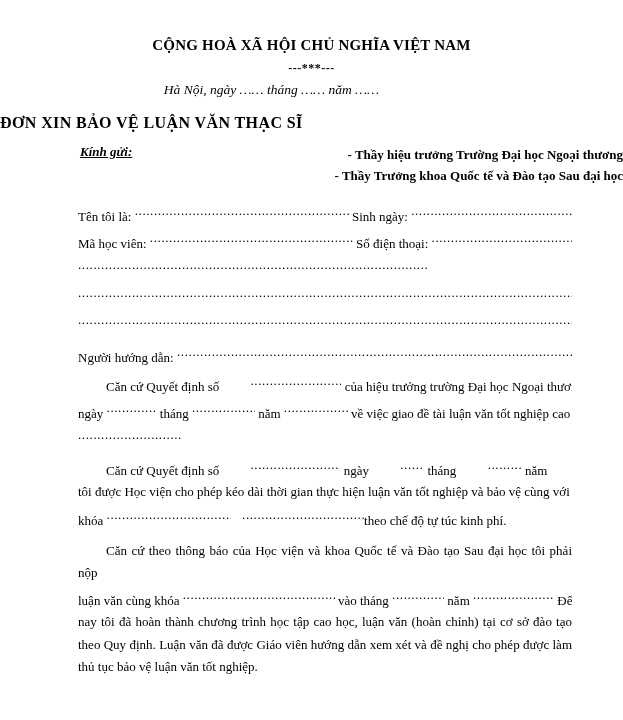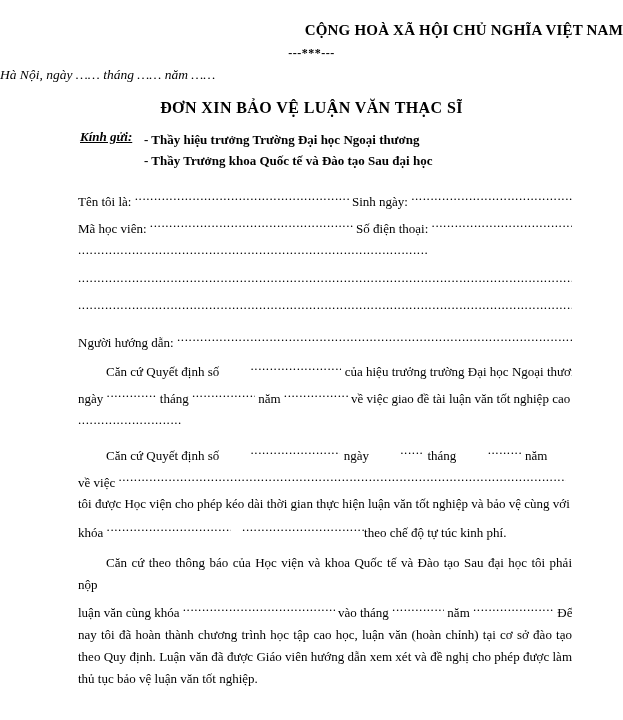--- a/index.html
+++ b/index.html
@@ -30,9 +30,8 @@
     font-size: 15px;
     font-weight: bold;
     letter-spacing: 0.2px;
-    margin-top: 22px;
-    line-height: 1.1;
-    text-align: right;
+    margin-top: 37px;
+    line-height: 1.1;
   }
   .hdr-motto {
     font-size: 14px;

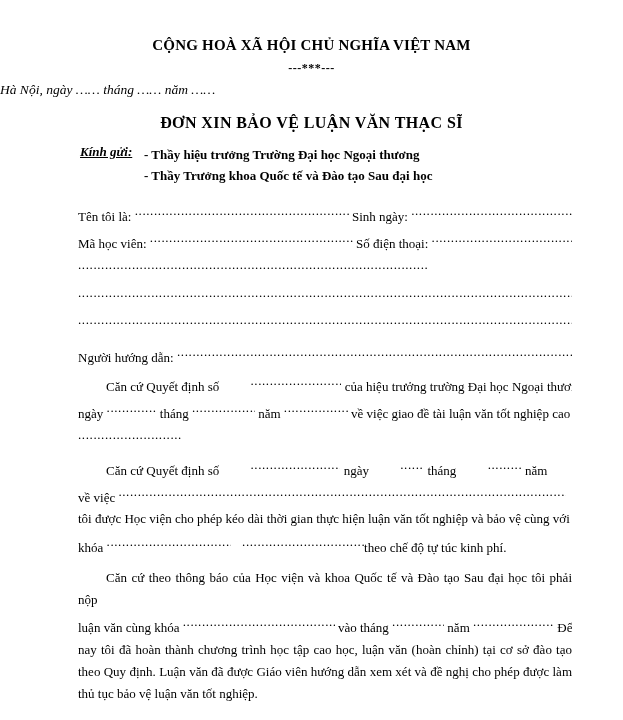--- a/index.html
+++ b/index.html
@@ -50,7 +50,7 @@
   .hdr-date {
     font-size: 13.5px;
     font-style: italic;
-    text-align: left;
+    text-align: center;
     margin-top: 8px;
     padding-right: 80px;
     line-height: 1.1;

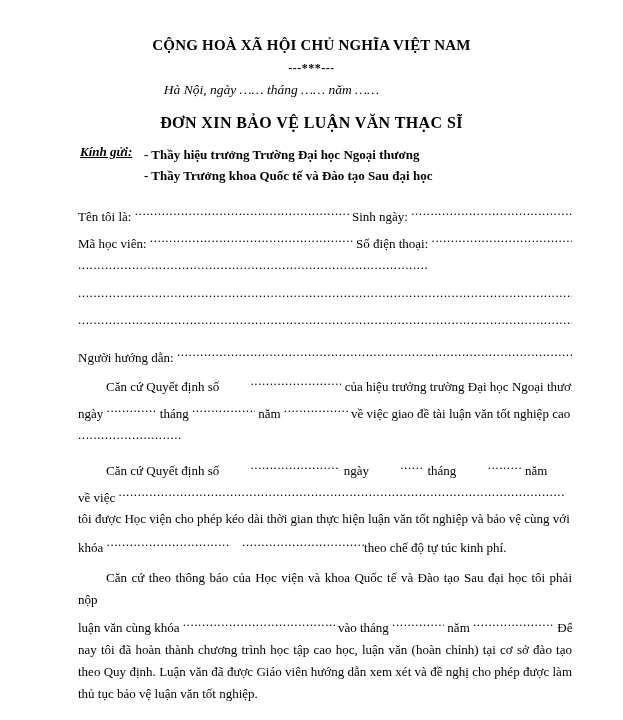--- a/index.html
+++ b/index.html
@@ -58,7 +58,6 @@
 
   
   .doc-title {
-    text-align: center;
     font-size: 16px;
     font-weight: bold;
     letter-spacing: 0.4px;

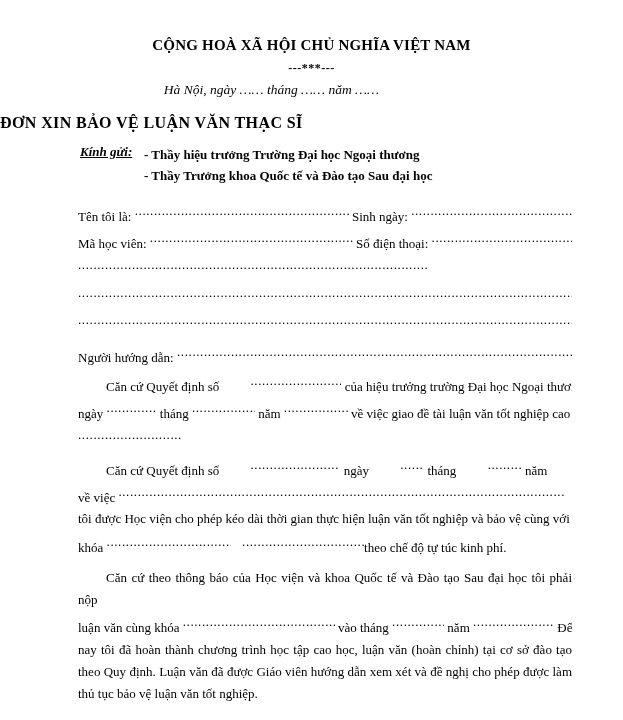--- a/index.html
+++ b/index.html
@@ -70,6 +70,7 @@
     margin-top: 13px;
     padding-left: 82px;
     position: relative;
+    text-align: right;
   }
   .recip-label {
     position: absolute;

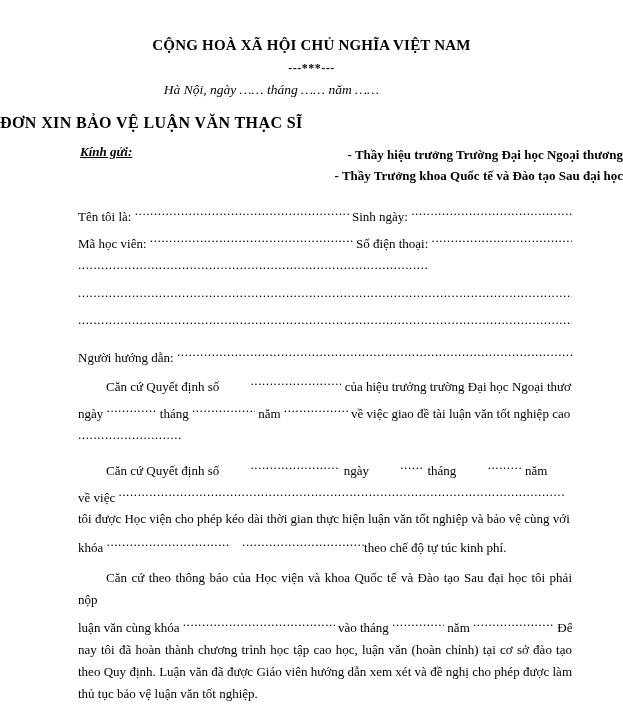--- a/index.html
+++ b/index.html
@@ -210,10 +210,6 @@
       <span>năm</span>
       <span class="dots" style="width:64px"></span>
     </div>
-    <div class="ln">
-      <span>về việc</span>
-      <span class="dots" style="width:448px"></span>
-    </div>
     <div class="para">tôi được Học viện cho phép kéo dài thời gian thực hiện luận văn tốt nghiệp và bảo vệ cùng với</div>
     <div class="ln">
       <span>khóa</span>

